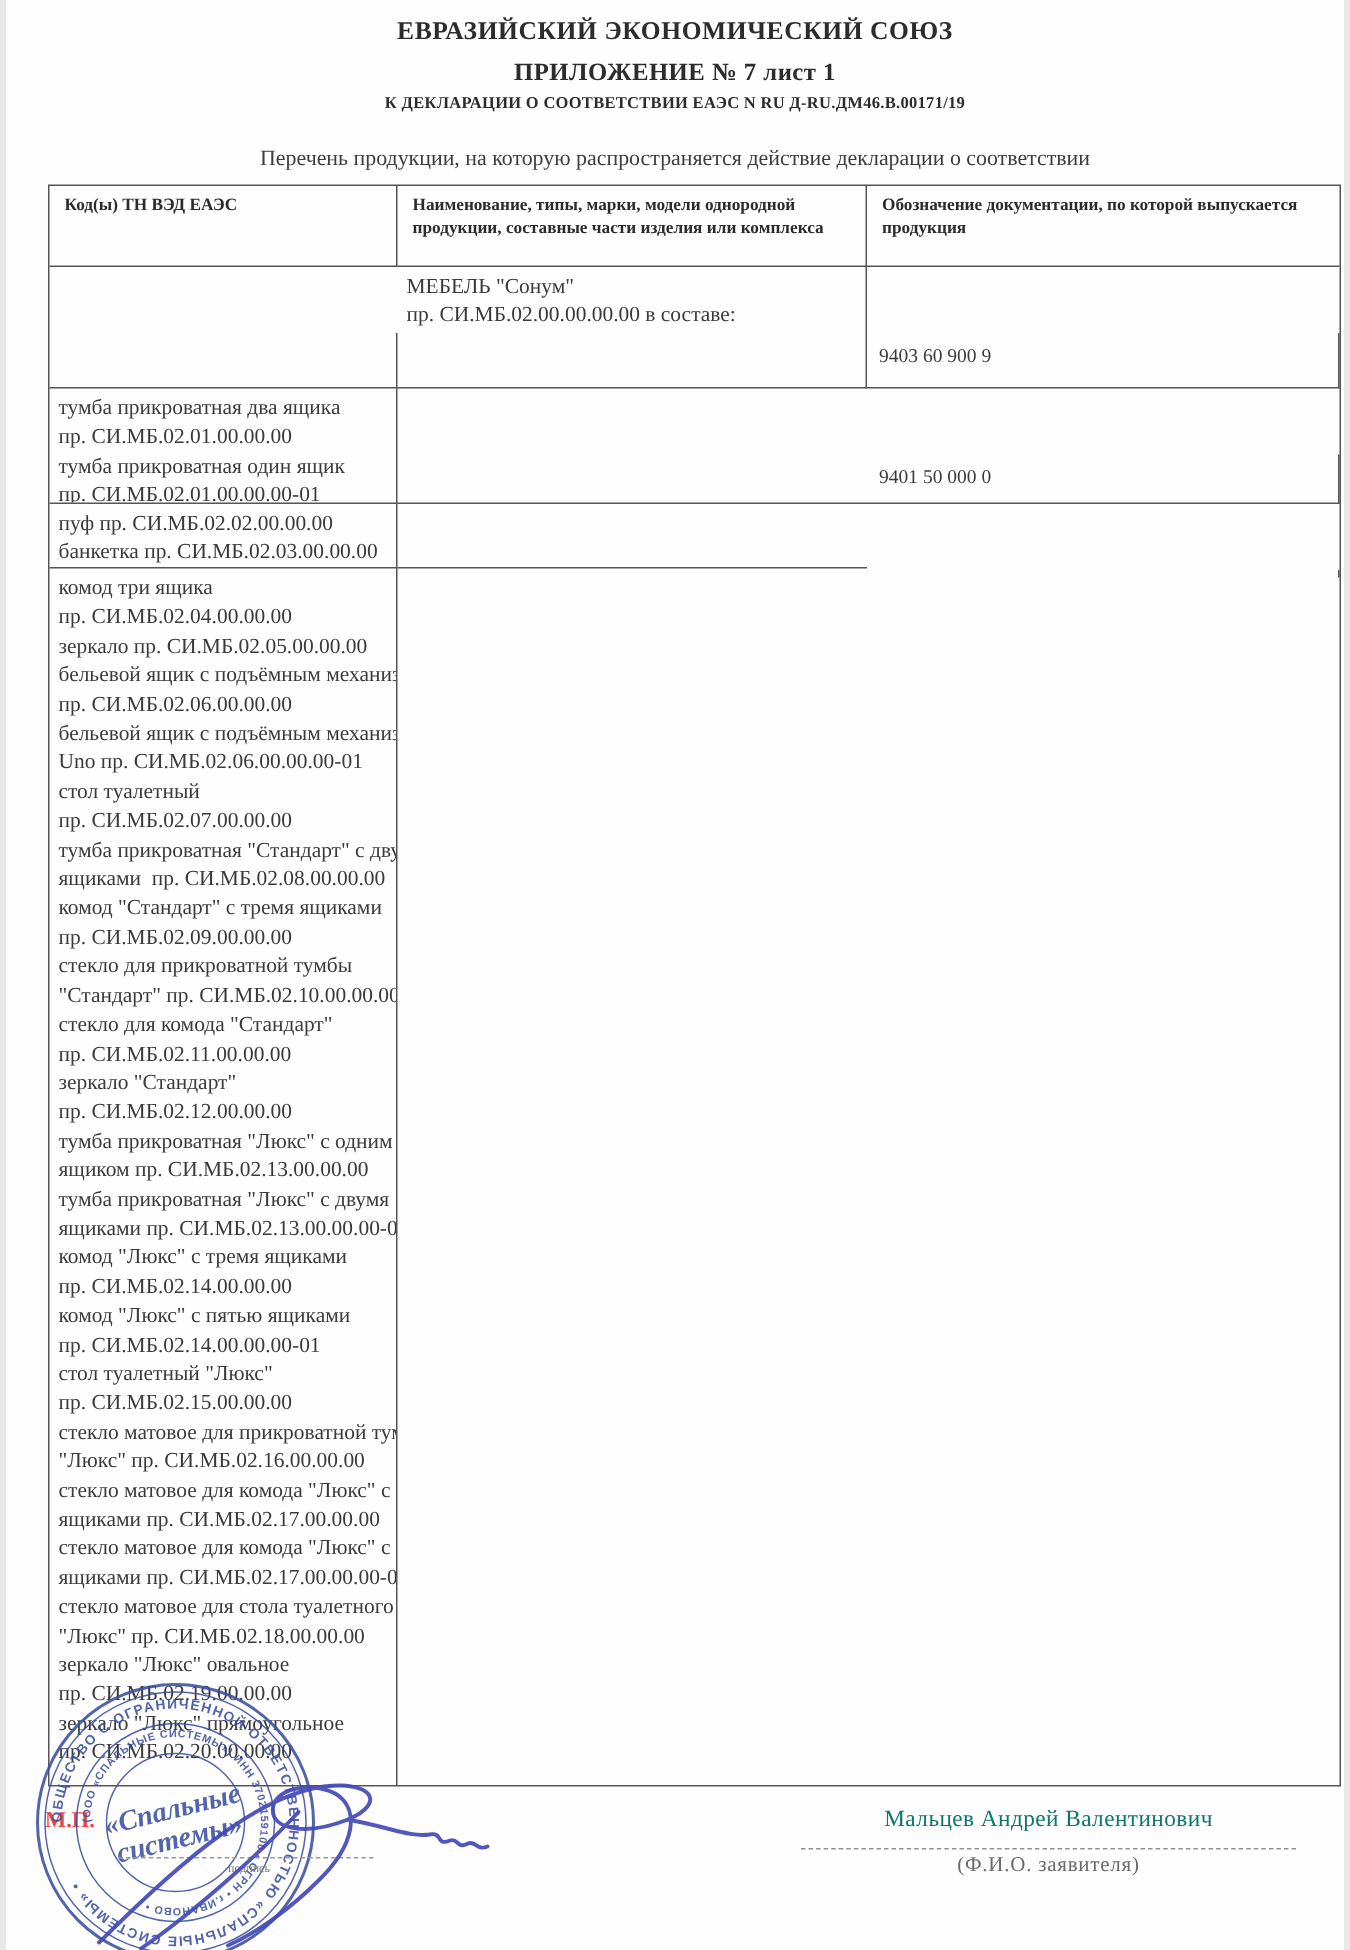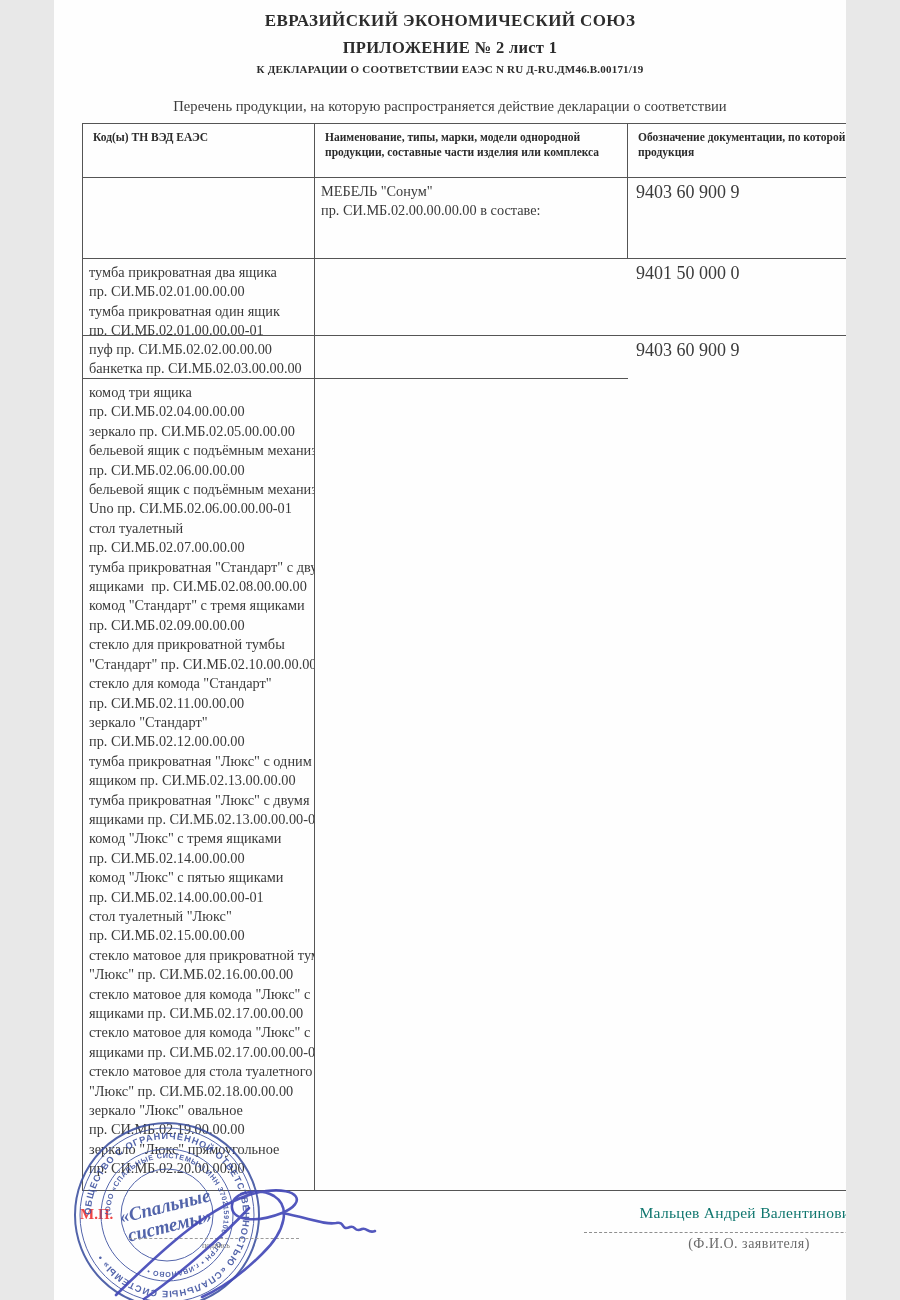--- a/index.html
+++ b/index.html
@@ -6,7 +6,7 @@
   body{background:#e8e8e8;}
   .page{
     position:relative;
-    width:792px;height:1300px;
+    width:892px;height:1300px;
     margin:0 auto;
     background:#fefefe;
     overflow:hidden;

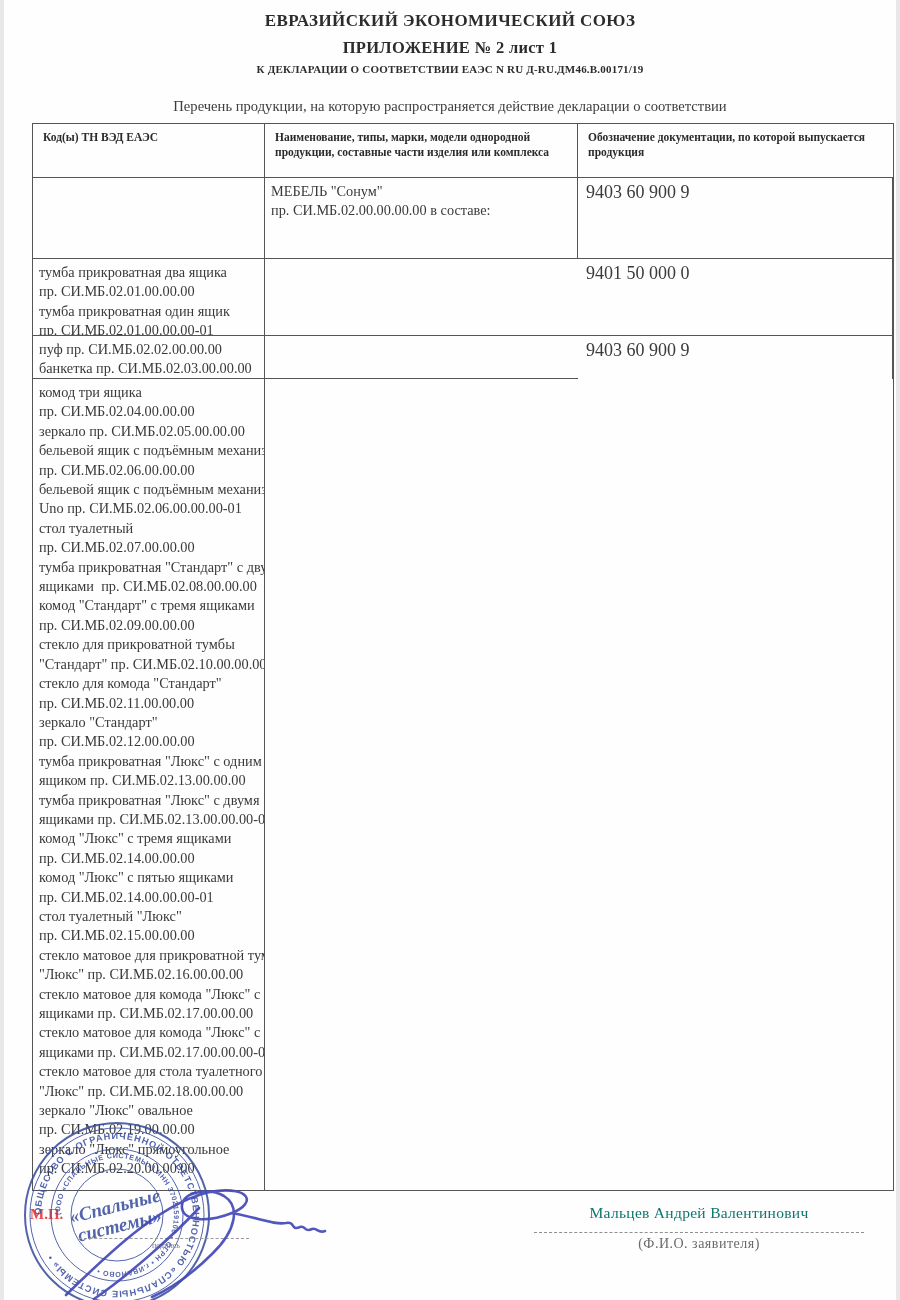--- a/index.html
+++ b/index.html
@@ -57,7 +57,7 @@
 
   <div class="hdr">
     <div class="hdr-l1">ЕВРАЗИЙСКИЙ ЭКОНОМИЧЕСКИЙ СОЮЗ</div>
-    <div class="hdr-l2">ПРИЛОЖЕНИЕ № 2 лист 1</div>
+    <div class="hdr-l2">ПРИЛОЖЕНИЕ № 7 лист 1</div>
     <div class="hdr-l3">К ДЕКЛАРАЦИИ О СООТВЕТСТВИИ ЕАЭС N RU Д-RU.ДМ46.В.00171/19</div>
   </div>
   <div class="subtitle">Перечень продукции, на которую распространяется действие декларации о соответствии</div>

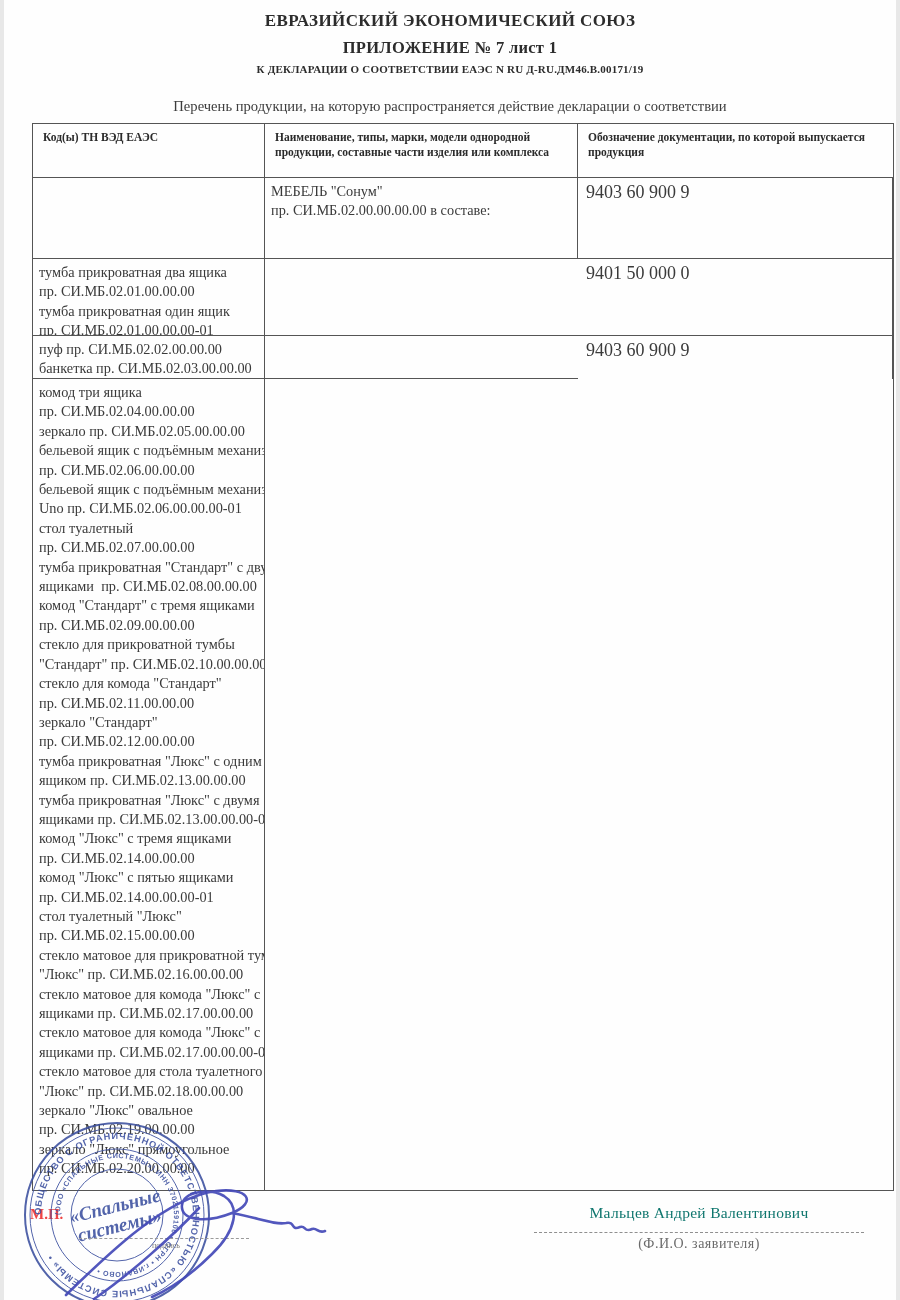--- a/index.html
+++ b/index.html
@@ -36,7 +36,7 @@
     text-align:left;color:#2b2b2b;
     padding:6px 10px 0 10px;white-space:normal;
   }
-  .c-code{font-size:18px;padding:5px 4px 0 8px;white-space:pre;line-height:19.4px;}
+  .c-code{font-size:13px;padding:5px 4px 0 8px;white-space:pre;line-height:19.4px;margin-top:44px;}
   .c-prod{font-size:14.3px;padding:4px 2px 0 6px;white-space:pre;line-height:19.4px;}
   .c-docs{font-size:14.3px;padding:4px 2px 0 4px;white-space:pre;line-height:19.4px;}
   

